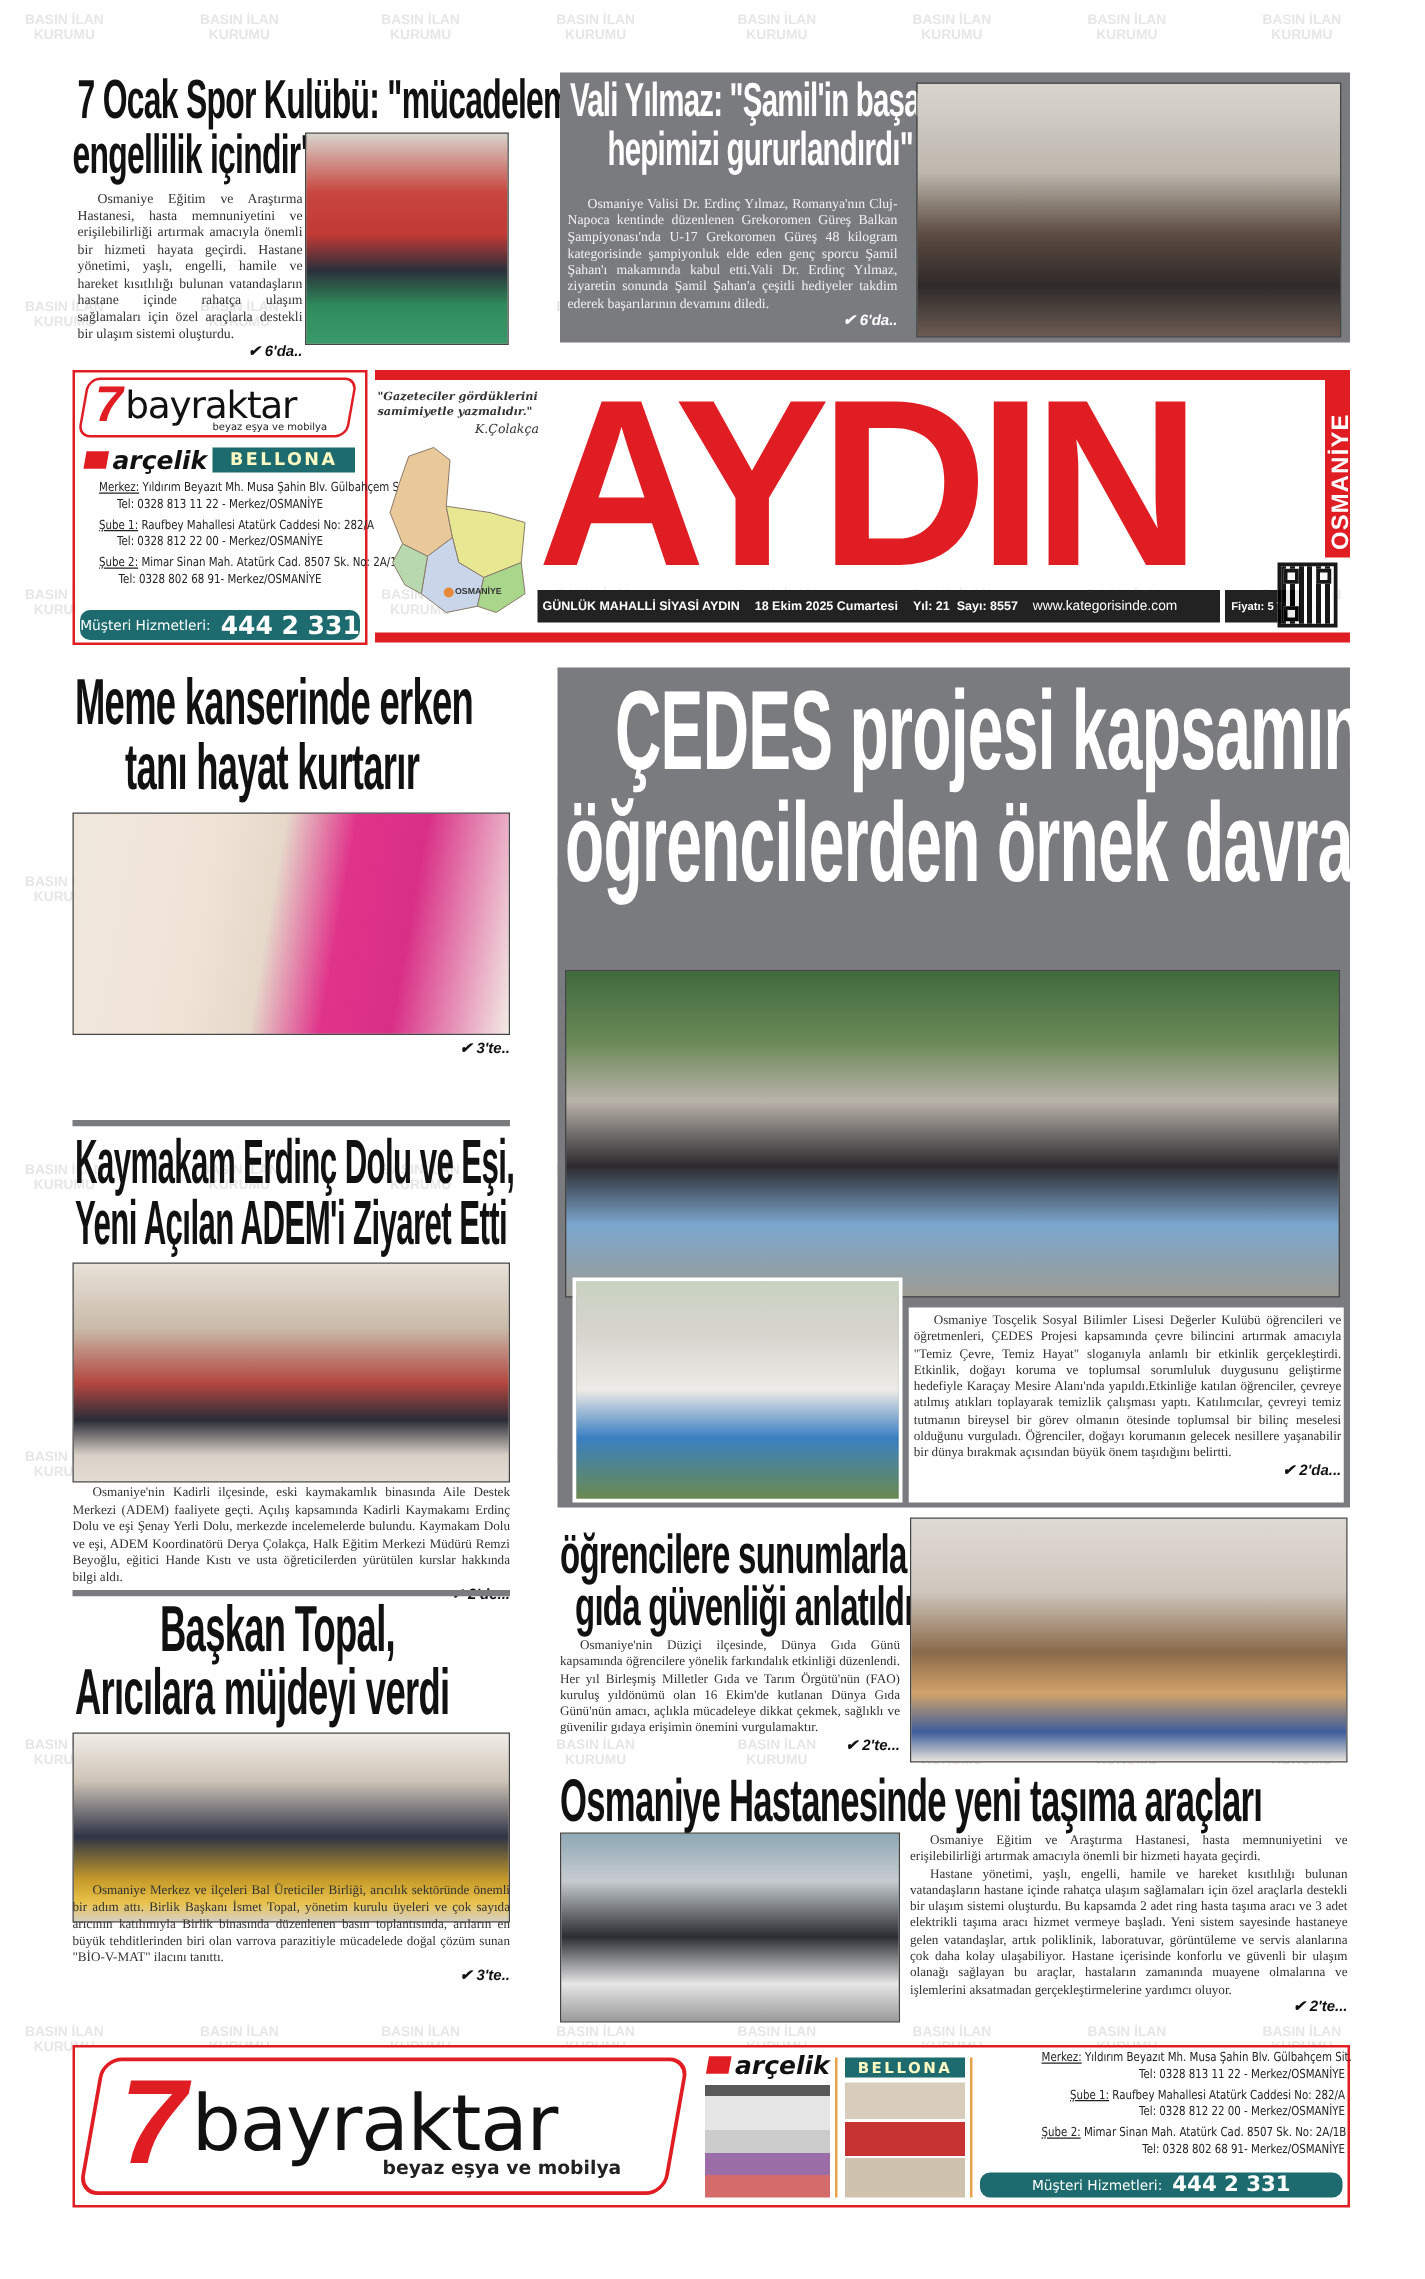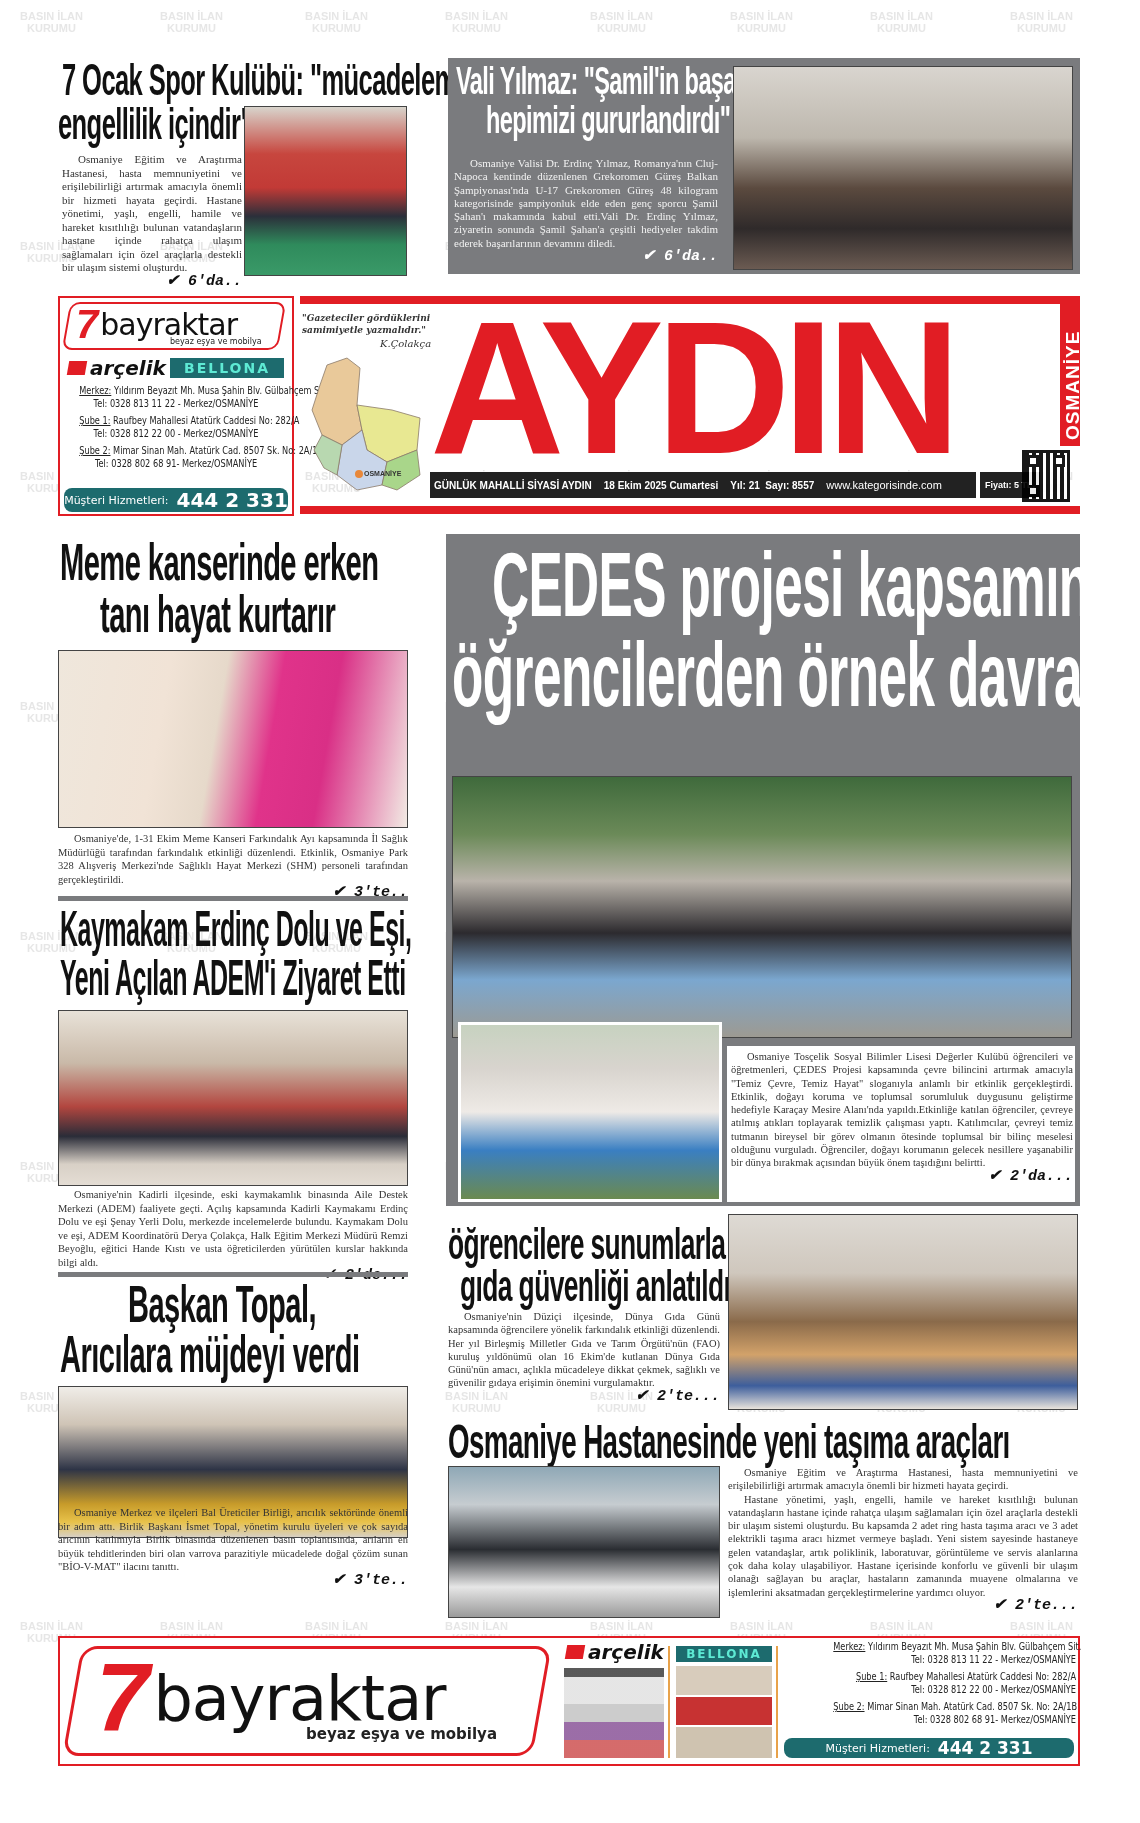--- a/index.html
+++ b/index.html
@@ -8,7 +8,7 @@
   .cond { font-family: "Liberation Sans", sans-serif; font-weight: bold; transform-origin: left top; letter-spacing: -1px; line-height: 1; white-space: nowrap; }
   .body-text { font-family: "Liberation Serif", serif; font-size: 11.5px; line-height: 14.5px; text-align: justify; color: #333; }
   .body-text p { text-indent: 16px; }
-  .cont { font-family: Liberation Mono, monospace; font-style: italic; font-weight: bold; font-size: 15px; float: right; color: #111; }
+  .cont { font-family: Liberation Sans, sans-serif; font-style: italic; font-weight: bold; font-size: 12px; float: right; color: #111; }
   .photo { position: absolute; border: 1px solid #444; overflow: hidden; }
   .graybox { background: #7a7b7e; }
   .watermark { position: absolute; font-family: "Liberation Sans", sans-serif; font-weight: bold; font-size: 11px; color: rgba(200,200,200,0.45); text-align: center; line-height: 12px; pointer-events: none; }

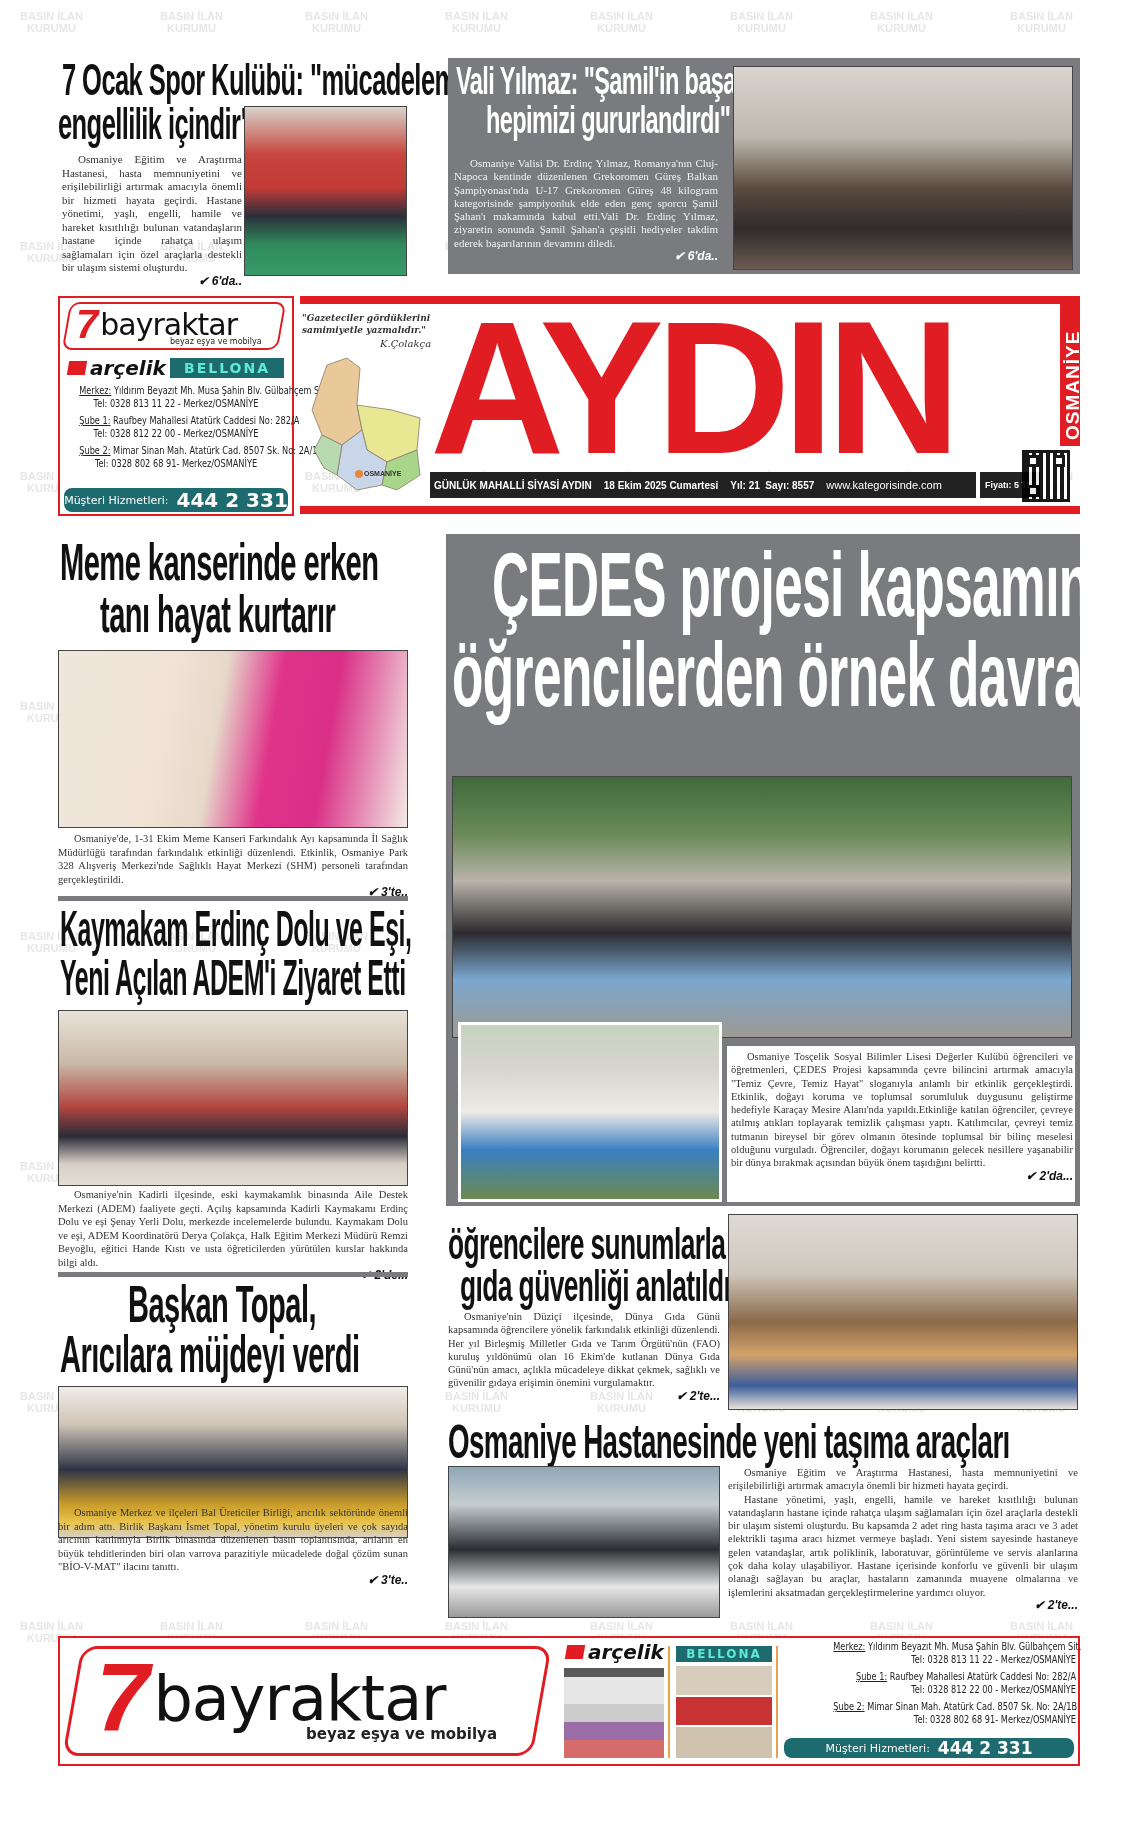--- a/index.html
+++ b/index.html
@@ -17,7 +17,7 @@
   .hotline { background: #1d6b6e; color: #fff; font-family: "DejaVu Sans", sans-serif; border-radius: 8px; display: flex; align-items: center; justify-content: center; gap: 8px; }
   .hotline .num { font-size: 20px; font-weight: bold; }
   .hotline .lbl { font-size: 11px; text-align: center; }
-  .bellona { background: #1d6b6e; color: #5eead4; font-family: "DejaVu Sans", sans-serif; font-weight: bold; letter-spacing: 2px; display: flex; align-items: center; justify-content: center; }
+  .bellona { background: #1d6b6e; color: #fef9c3; font-family: "DejaVu Sans", sans-serif; font-weight: bold; letter-spacing: 2px; display: flex; align-items: center; justify-content: center; }
   .arcelik { font-family: "DejaVu Sans", sans-serif; font-style: italic; font-weight: bold; color: #111; display: flex; align-items: center; gap: 4px; }
   .arcelik .flag { width: 18px; height: 14px; background: #e11d24; transform: skew(-10deg); }
   .bayraktar-logo { display: flex; align-items: center; }

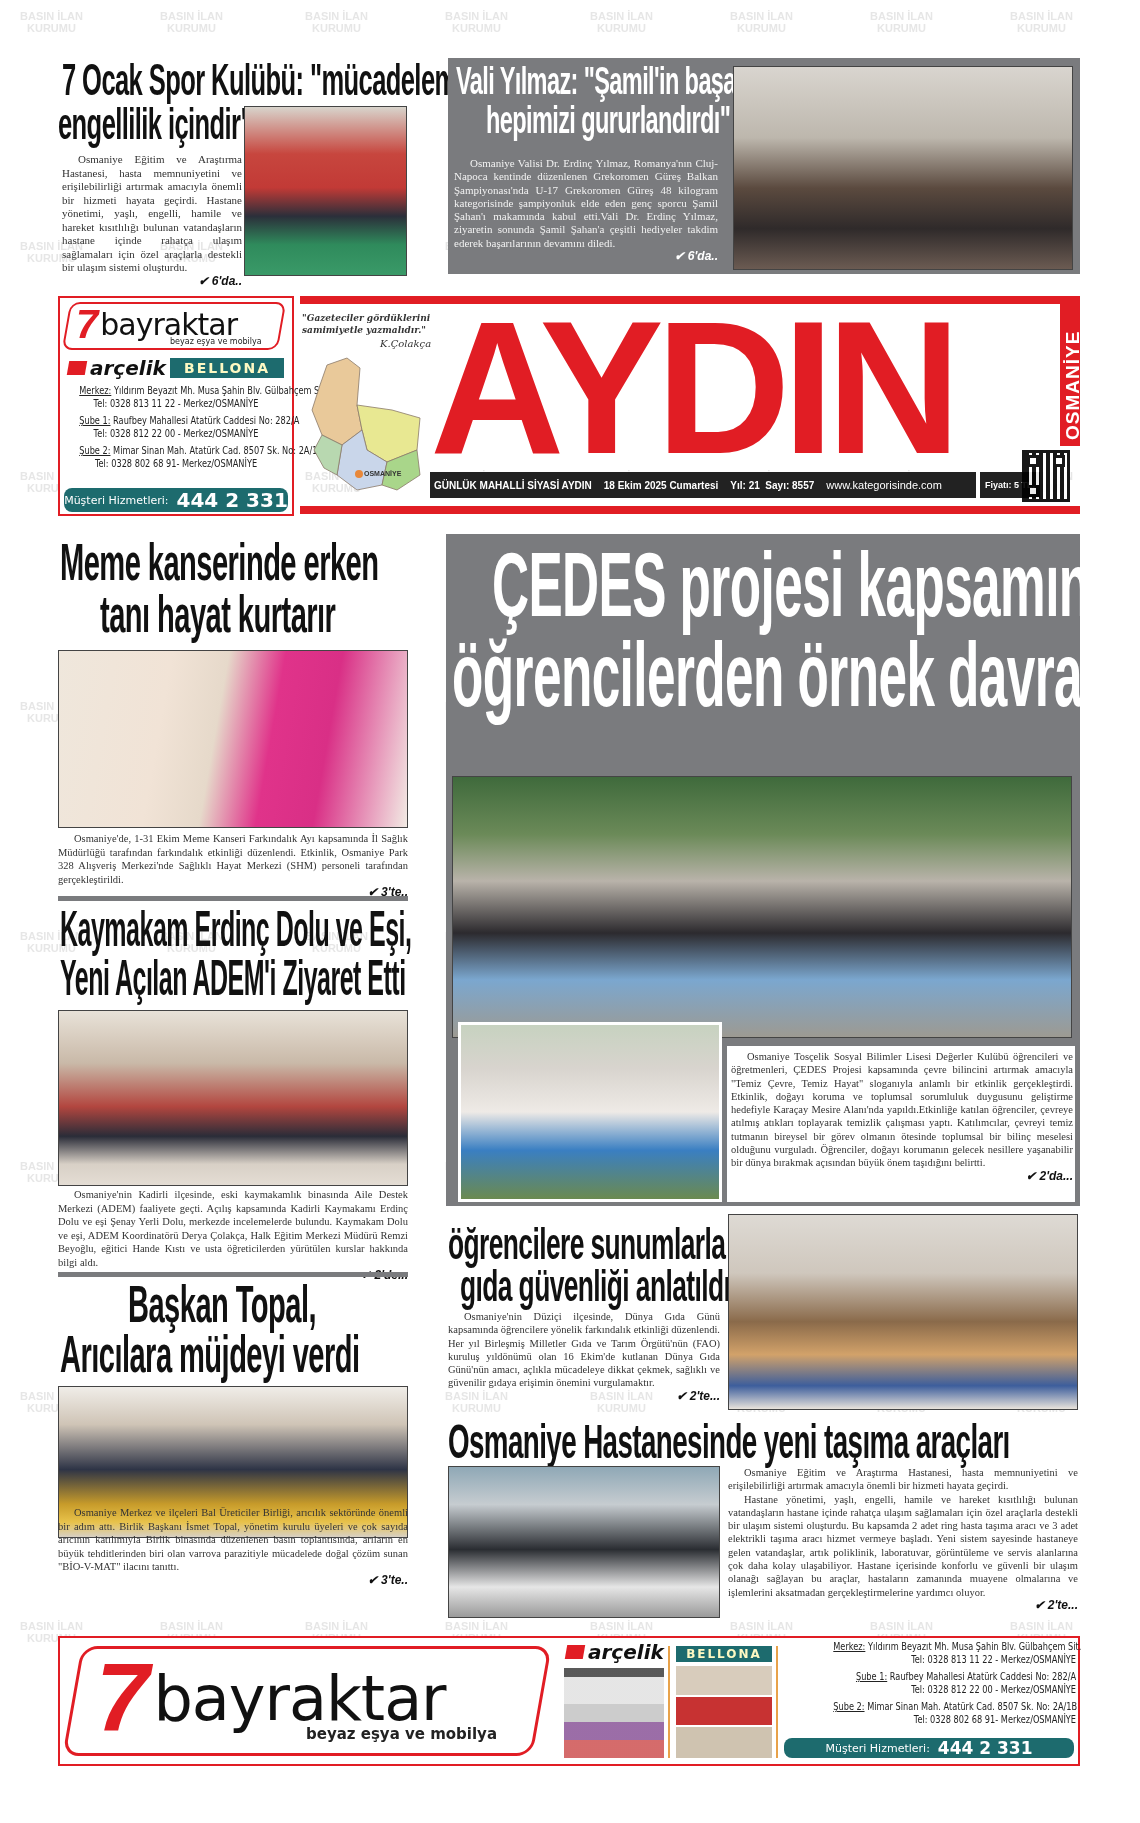--- a/index.html
+++ b/index.html
@@ -172,7 +172,6 @@
 <div class="abs cond" style="left:100px;top:588px;font-size:52px;transform:scaleX(0.56);color:#111;">tanı hayat kurtarır</div>
 <div class="photo" style="left:58px;top:650px;width:350px;height:178px;background:linear-gradient(100deg,#efe7dc 0%,#f1e3d6 30%,#e6d9ca 45%,#e0338a 60%,#d92f86 75%,#f2ebe4 100%);"></div>
 <div class="abs body-text" style="left:58px;top:832px;width:350px;font-size:10.5px;line-height:13.5px;">
-  <p>Osmaniye'de, 1-31 Ekim Meme Kanseri Farkındalık Ayı kapsamında İl Sağlık Müdürlüğü tarafından farkındalık etkinliği düzenlendi.  Etkinlik, Osmaniye Park 328 Alışveriş Merkezi'nde Sağlıklı Hayat Merkezi (SHM) personeli tarafından gerçekleştirildi.</p>
   <span class="cont">✔ 3'te..</span>
 </div>
 <div class="abs graybox" style="left:58px;top:896px;width:350px;height:5px;"></div>

